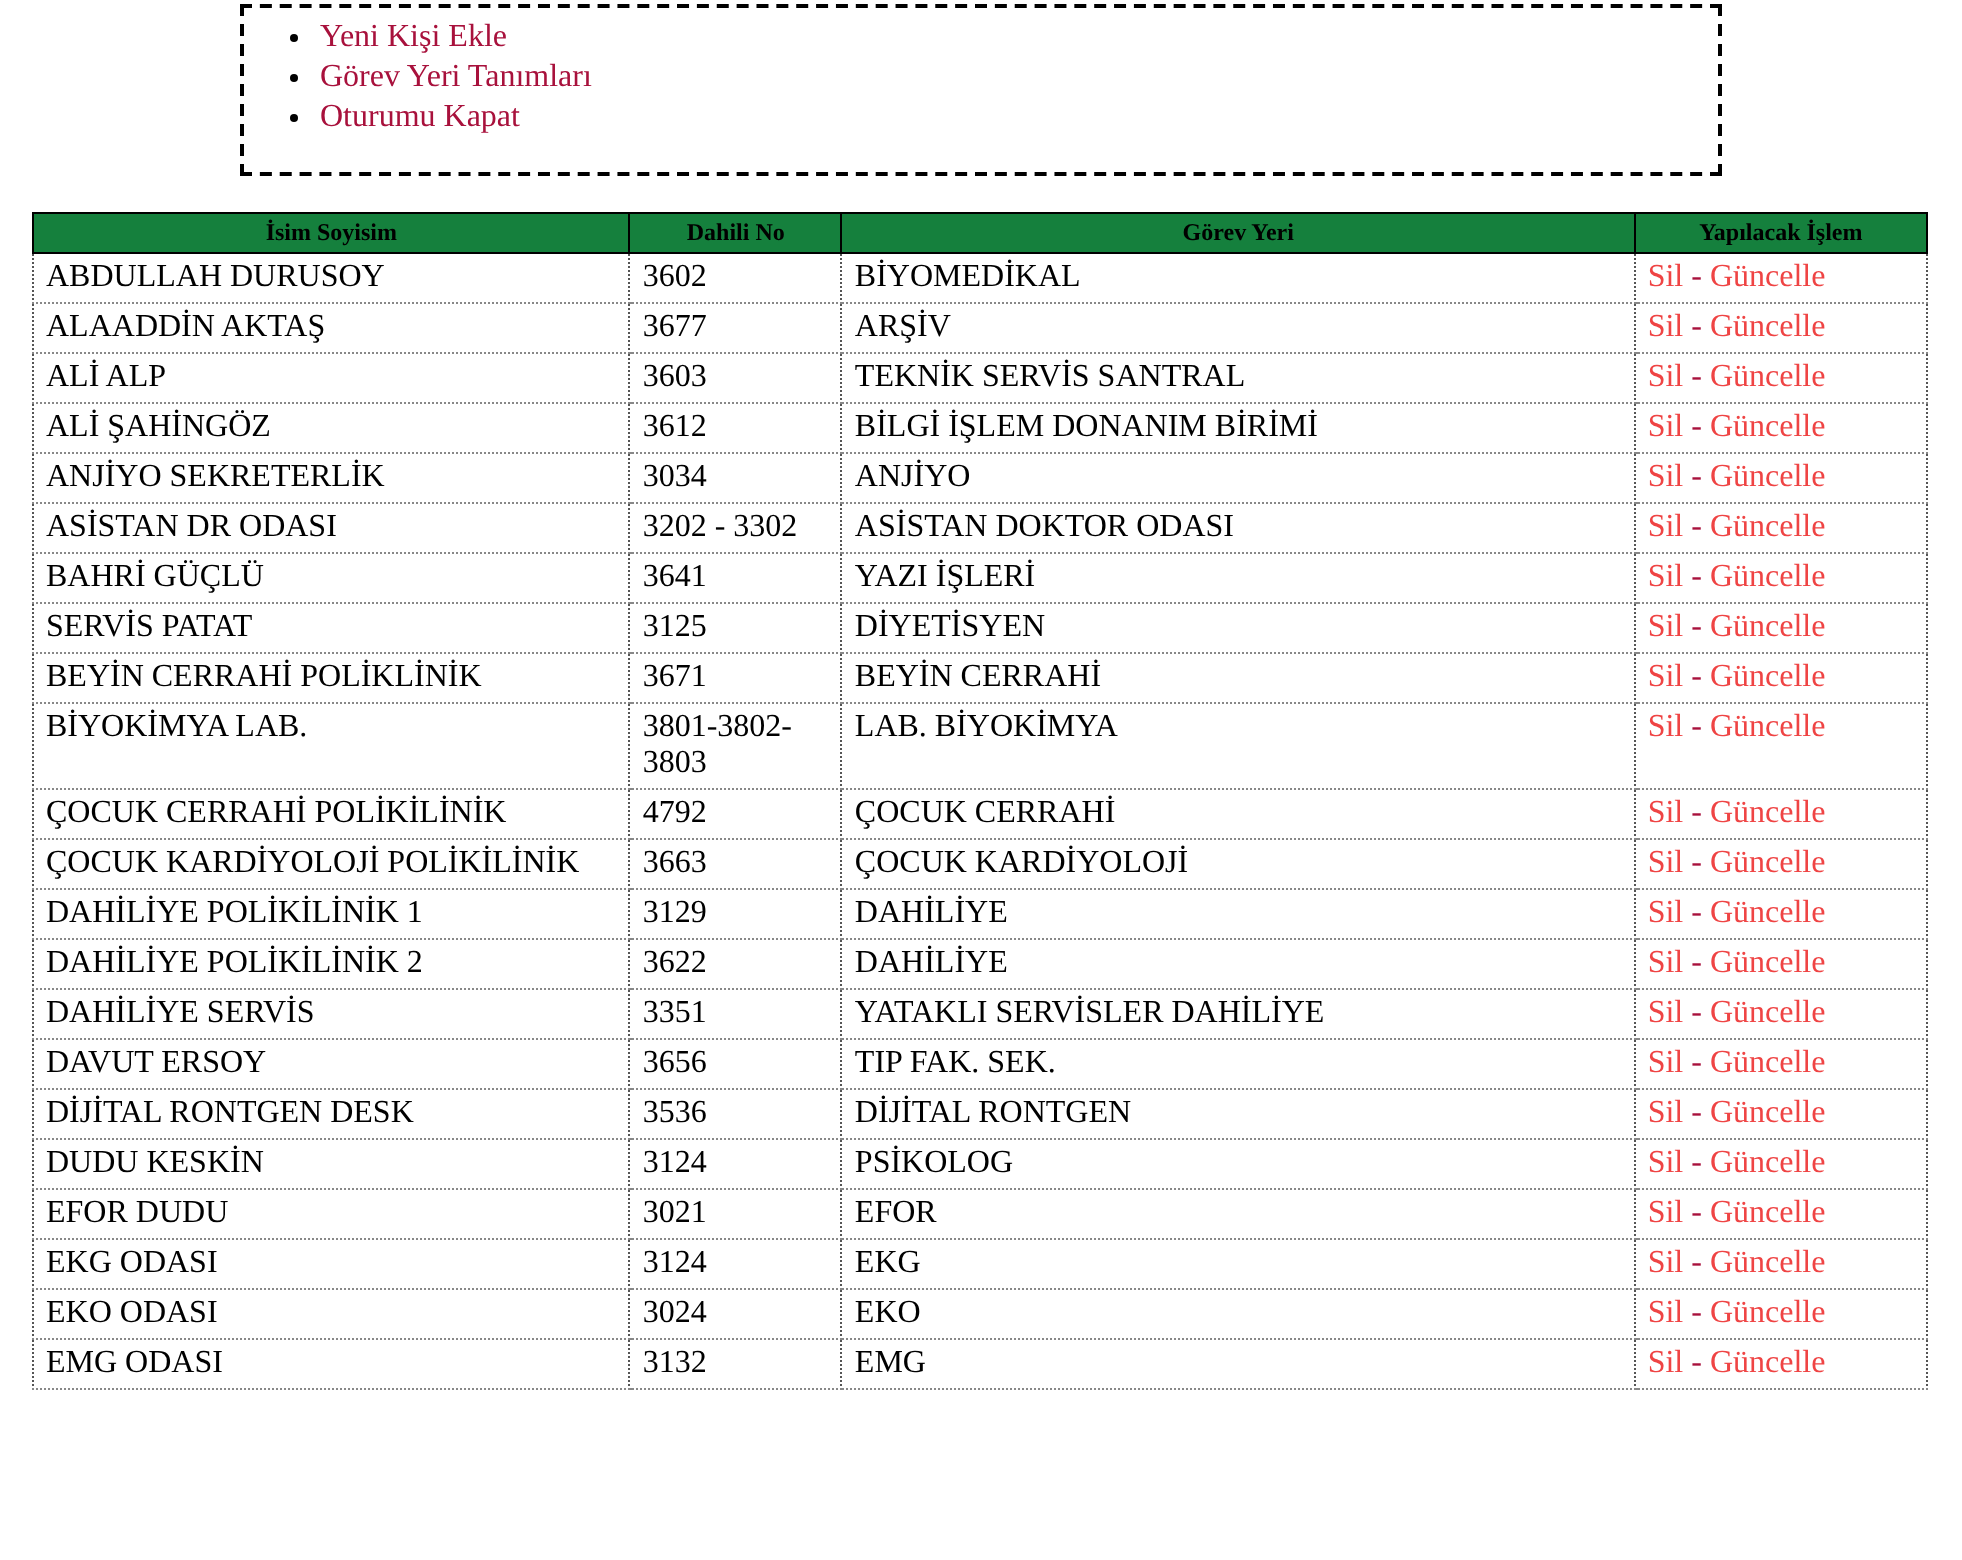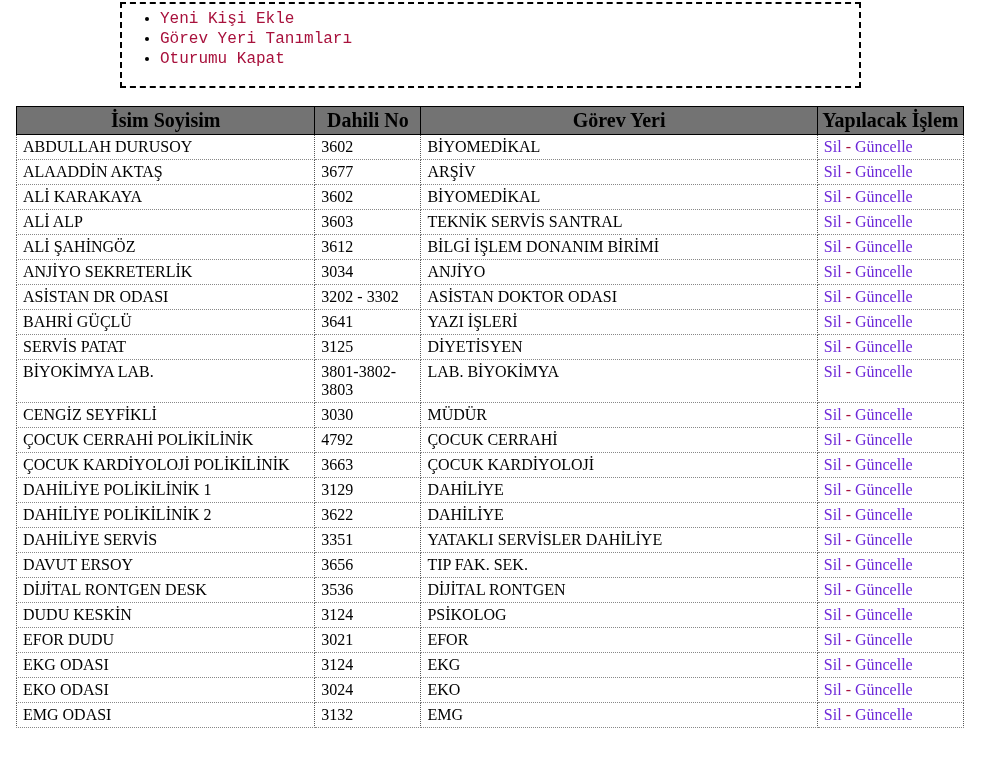--- a/index.html
+++ b/index.html
@@ -28,7 +28,6 @@
     list-style: disc;
     margin: 2px 0;
     color: #000;
-    font-family: Liberation Mono, monospace;
   }
   .menu-box li a {
     color: #a8113c;

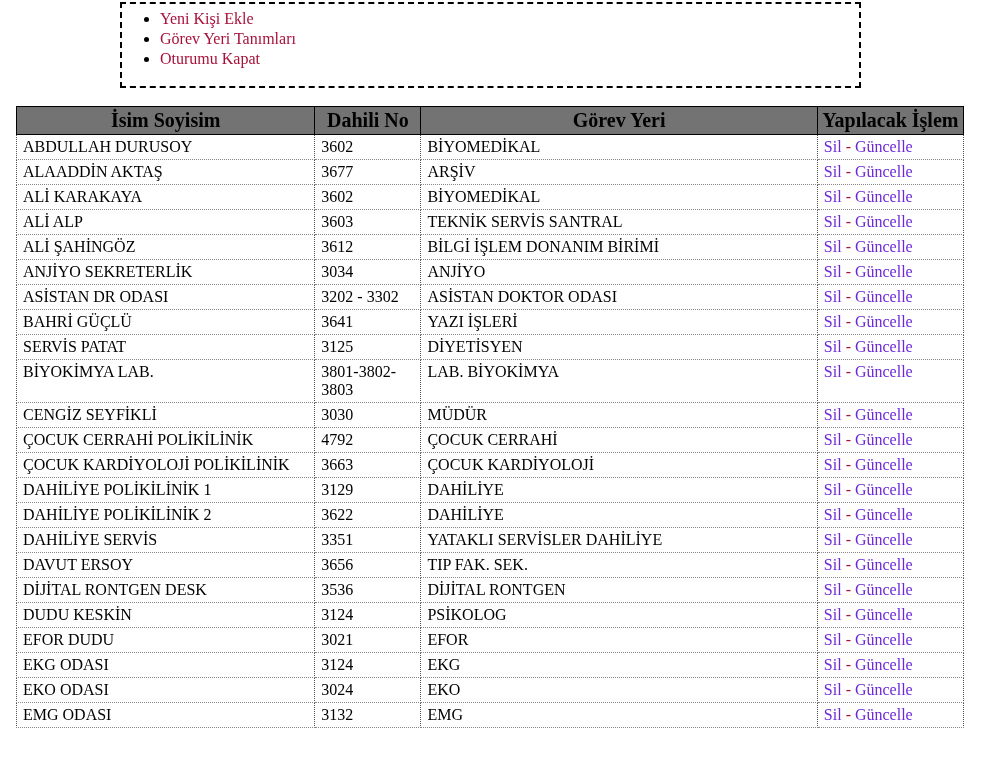--- a/index.html
+++ b/index.html
@@ -41,7 +41,7 @@
     table-layout: fixed;
   }
   table.data th {
-    background: #737373;
+    background: #15803d;
     color: #000;
     font-weight: bold;
     text-align: center;
@@ -50,7 +50,7 @@
     border-top: 1px solid #000;
     border-bottom: 1px solid #000;
     padding: 2px 4px;
-    font-size: 20px;
+    font-size: 12px;
   }
   table.data td {
     border-left: 1px dotted #555;

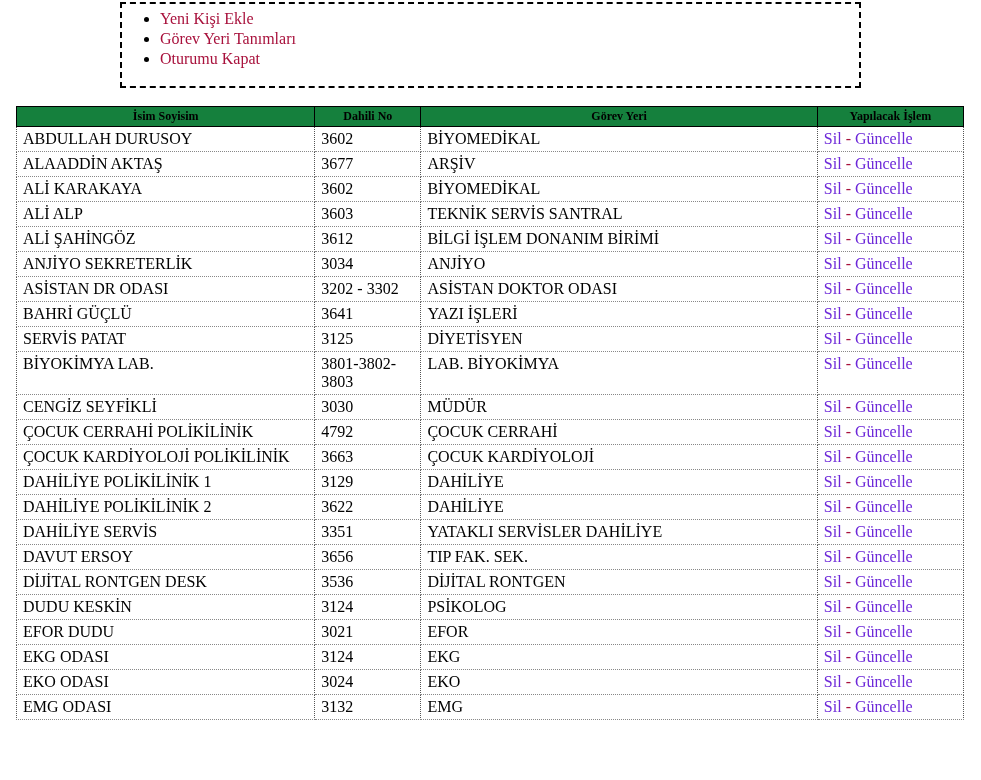--- a/index.html
+++ b/index.html
@@ -66,7 +66,7 @@
   col.c-dept  { width: 396px; }
   col.c-act   { width: 146px; }
   a.act {
-    color: #6d28d9;
+    color: #ef4444;
     text-decoration: none;
     cursor: pointer;
   }

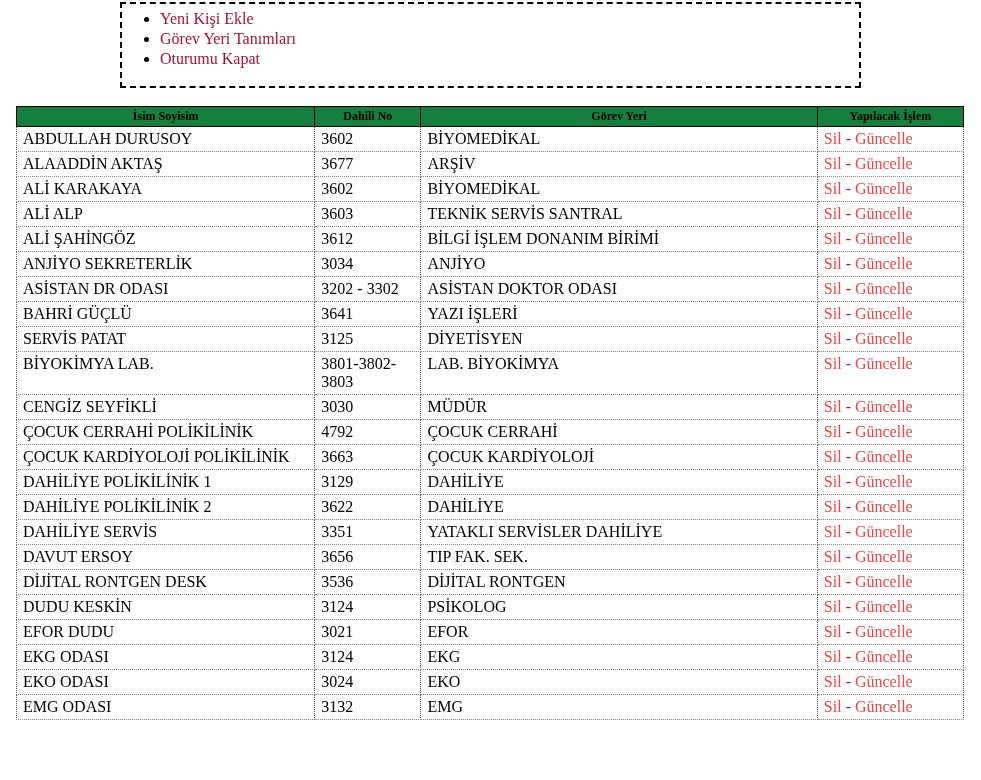--- a/index.html
+++ b/index.html
@@ -114,12 +114,6 @@
           <td><a class="act">Sil</a><span class="dash"> - </span><a class="act">Güncelle</a></td>
         </tr>
         <tr>
-          <td>ALİ KARAKAYA</td>
-          <td>3602</td>
-          <td>BİYOMEDİKAL</td>
-          <td><a class="act">Sil</a><span class="dash"> - </span><a class="act">Güncelle</a></td>
-        </tr>
-        <tr>
           <td>ALİ ALP</td>
           <td>3603</td>
           <td>TEKNİK SERVİS SANTRAL</td>

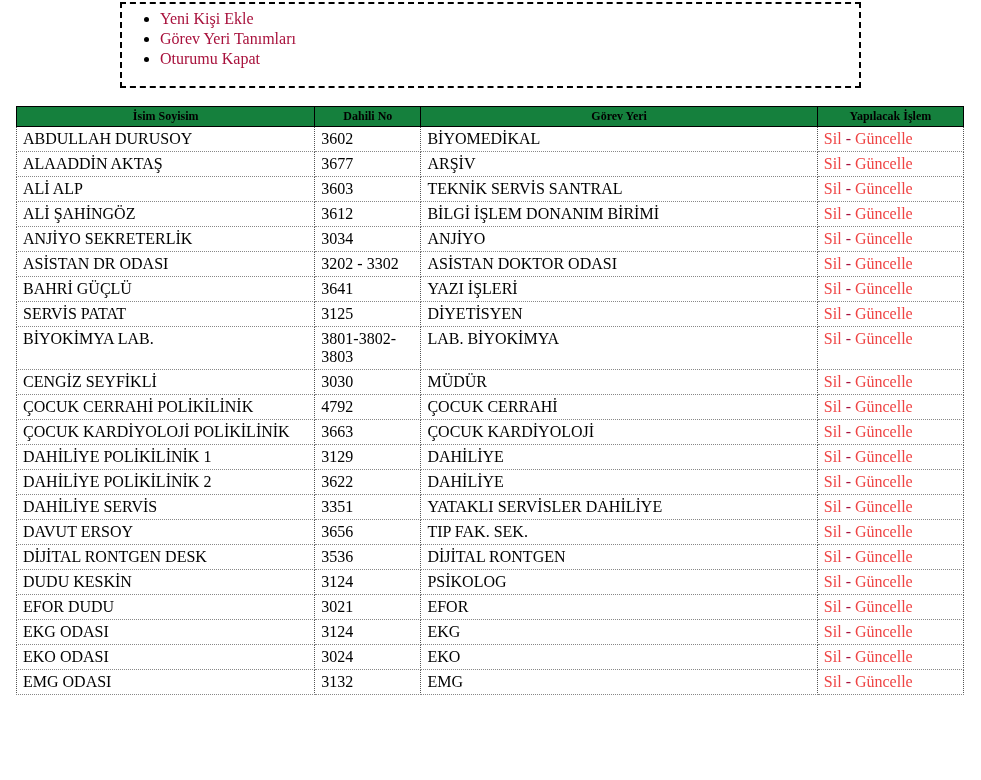--- a/index.html
+++ b/index.html
@@ -150,6 +150,12 @@
           <td><a class="act">Sil</a><span class="dash"> - </span><a class="act">Güncelle</a></td>
         </tr>
         <tr>
+          <td>BEYİN CERRAHİ POLİKLİNİK</td>
+          <td>3671</td>
+          <td>BEYİN CERRAHİ</td>
+          <td><a class="act">Sil</a><span class="dash"> - </span><a class="act">Güncelle</a></td>
+        </tr>
+        <tr>
           <td>BİYOKİMYA LAB.</td>
           <td>3801-3802-3803</td>
           <td>LAB. BİYOKİMYA</td>

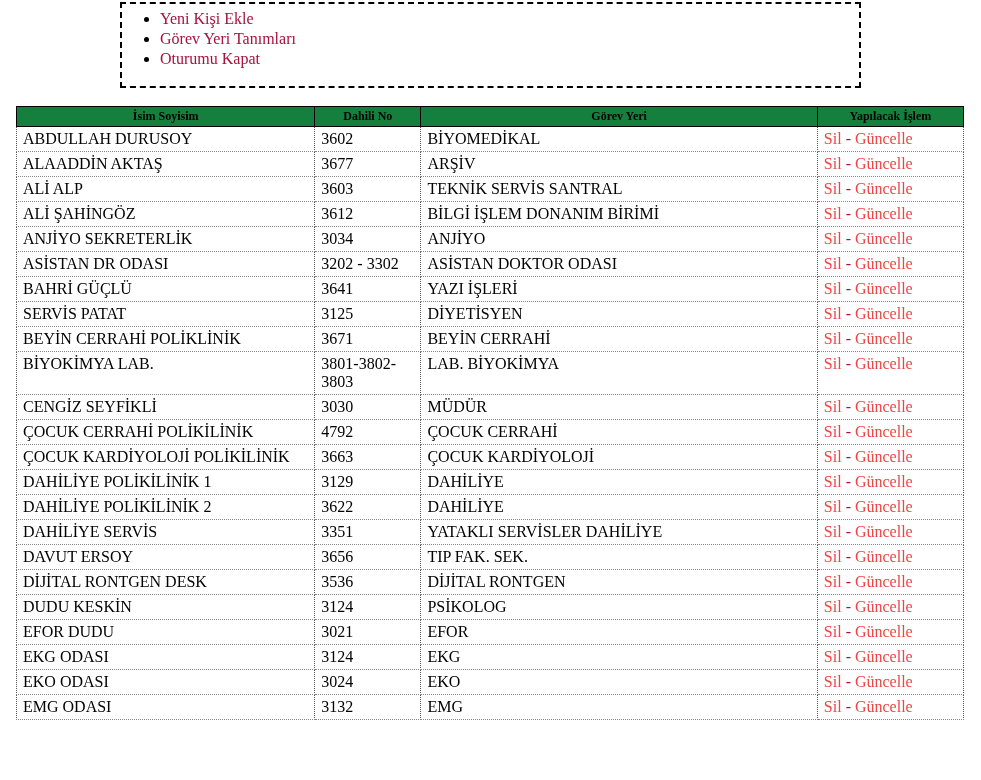--- a/index.html
+++ b/index.html
@@ -162,12 +162,6 @@
           <td><a class="act">Sil</a><span class="dash"> - </span><a class="act">Güncelle</a></td>
         </tr>
         <tr>
-          <td>CENGİZ SEYFİKLİ</td>
-          <td>3030</td>
-          <td>MÜDÜR</td>
-          <td><a class="act">Sil</a><span class="dash"> - </span><a class="act">Güncelle</a></td>
-        </tr>
-        <tr>
           <td>ÇOCUK CERRAHİ POLİKİLİNİK</td>
           <td>4792</td>
           <td>ÇOCUK CERRAHİ</td>

